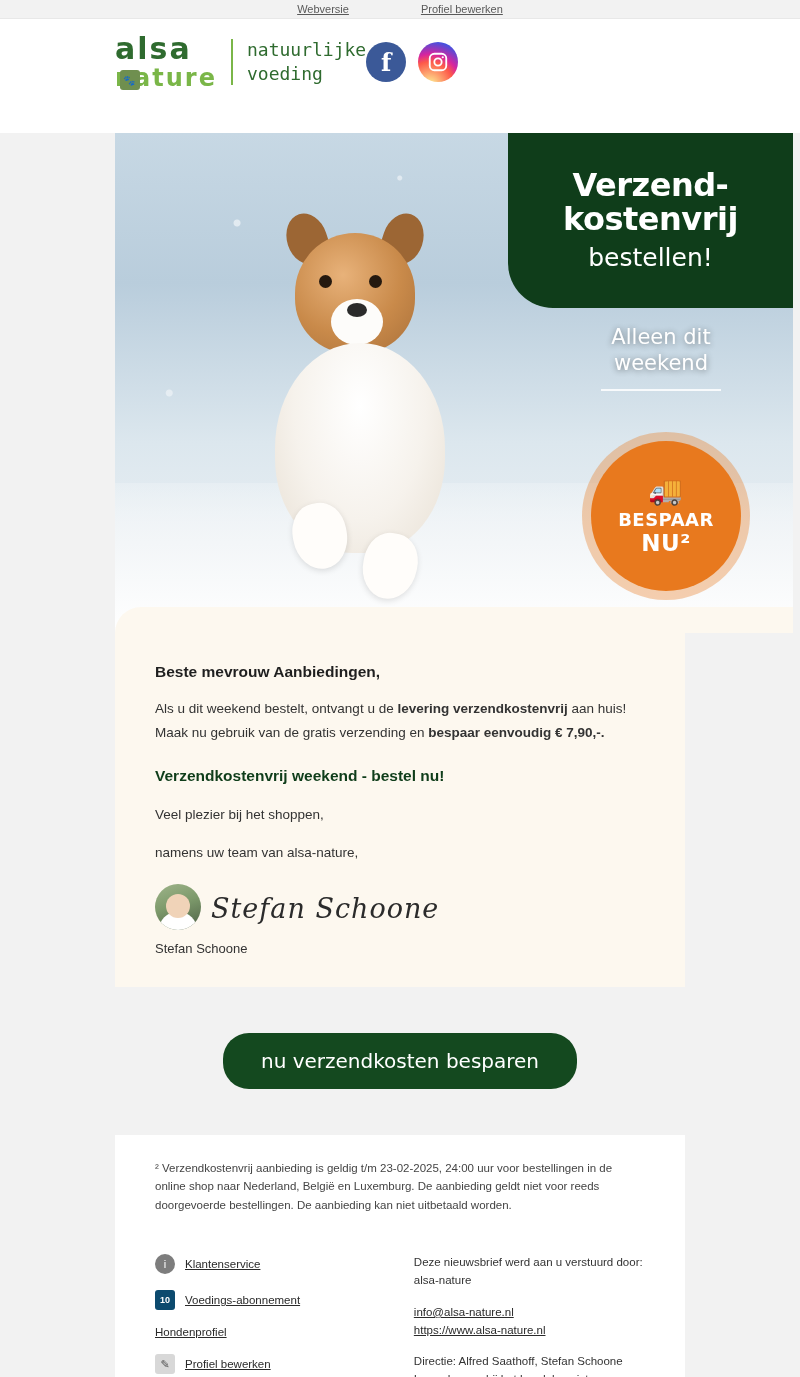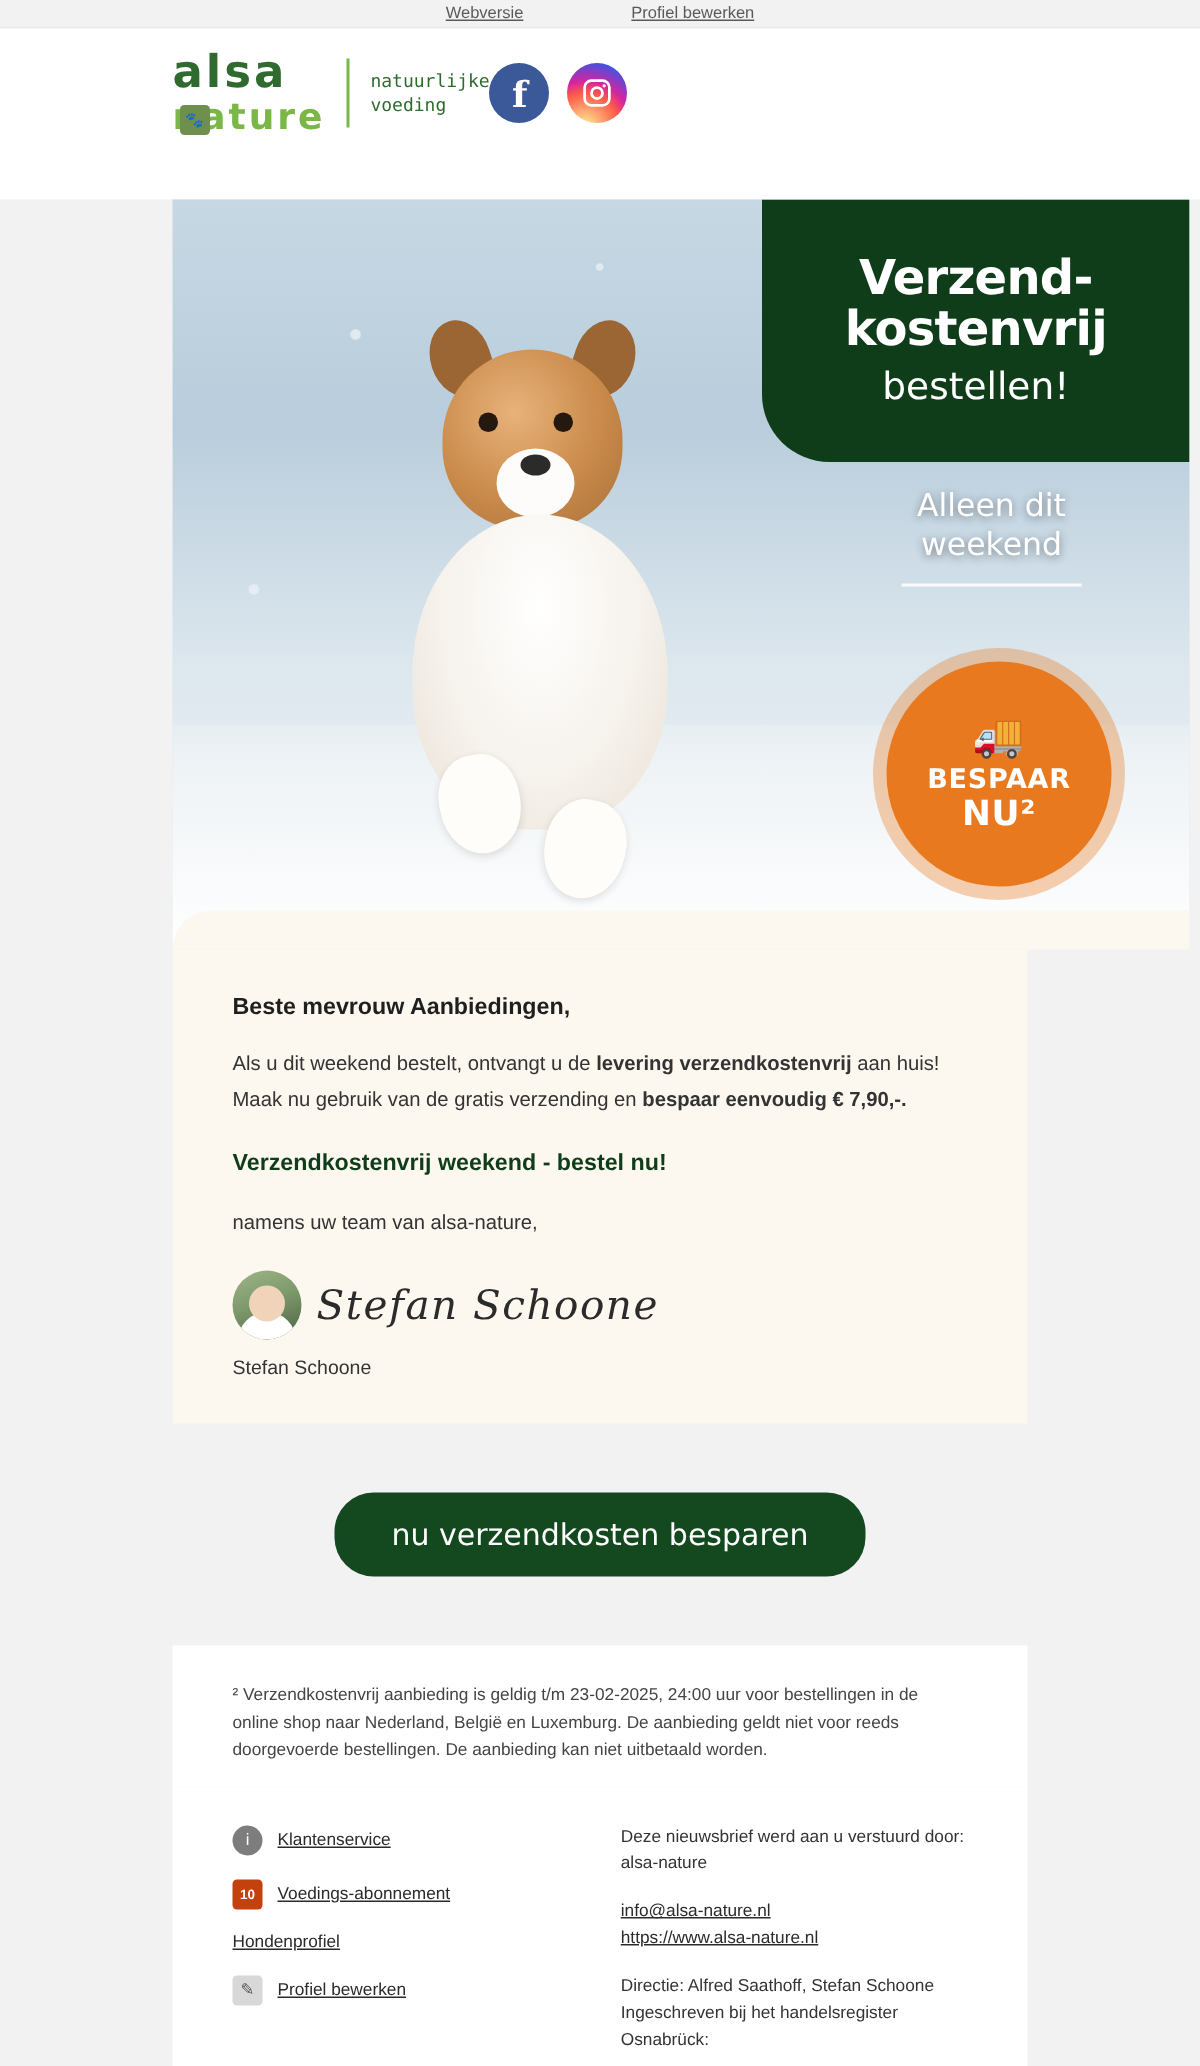--- a/index.html
+++ b/index.html
@@ -95,7 +95,7 @@
   }
   .logo-claim {
     font-family: "DejaVu Sans Mono", monospace;
-    font-size: 12px;
+    font-size: 18px;
     color: #2f6b2f;
     line-height: 1.35;
   }

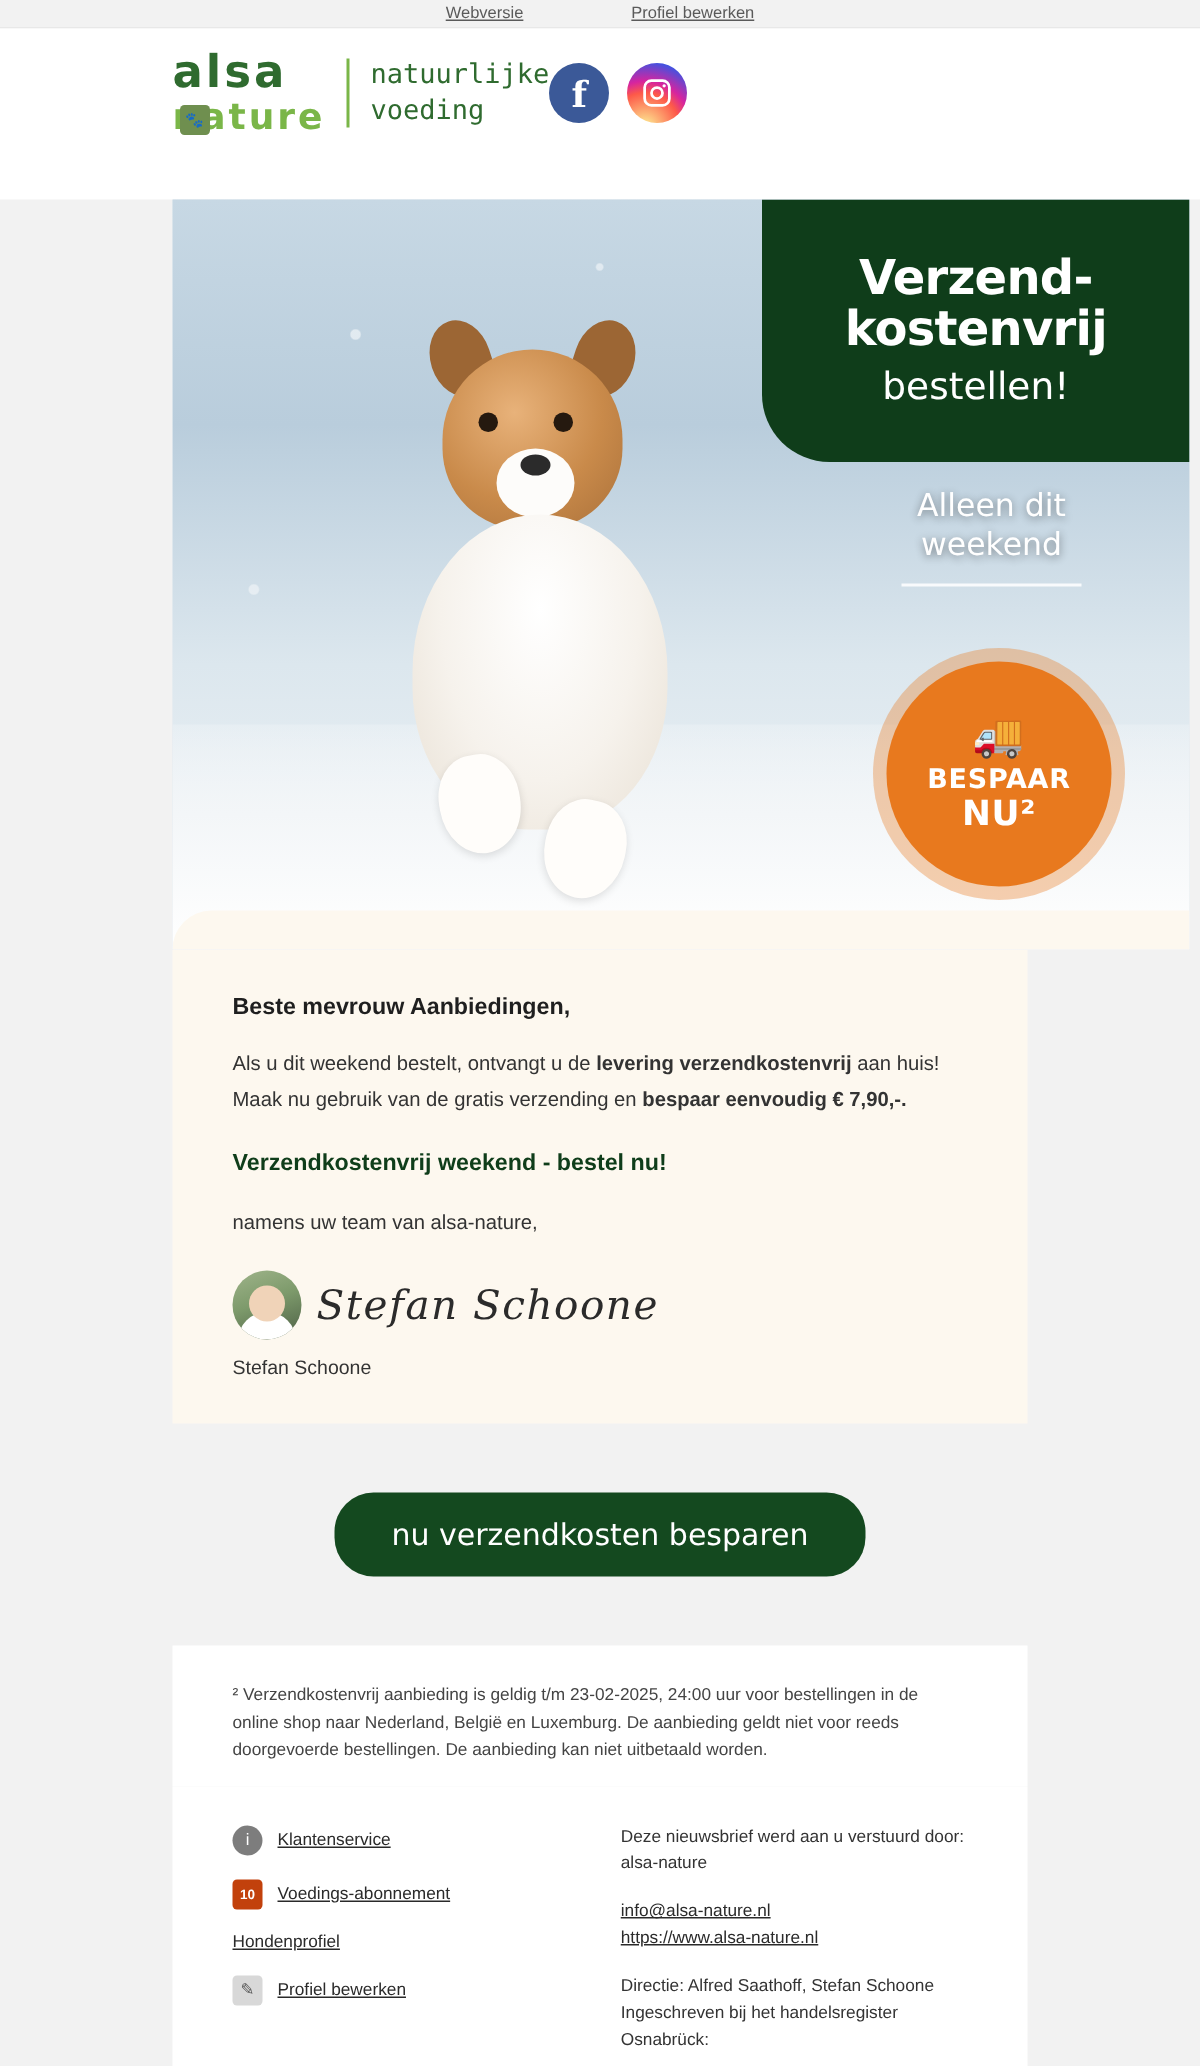--- a/index.html
+++ b/index.html
@@ -430,6 +430,7 @@
           <span>Maak nu gebruik van de gratis verzending en </span><b>bespaar eenvoudig € 7,90,-.</b>
         </p>
         <h3>Verzendkostenvrij weekend - bestel nu!</h3>
+        <p>Veel plezier bij het shoppen,</p>
         <p class="spaced">namens uw team van alsa-nature,</p>
         <div class="sig-row">
           <div class="sig-photo"></div>

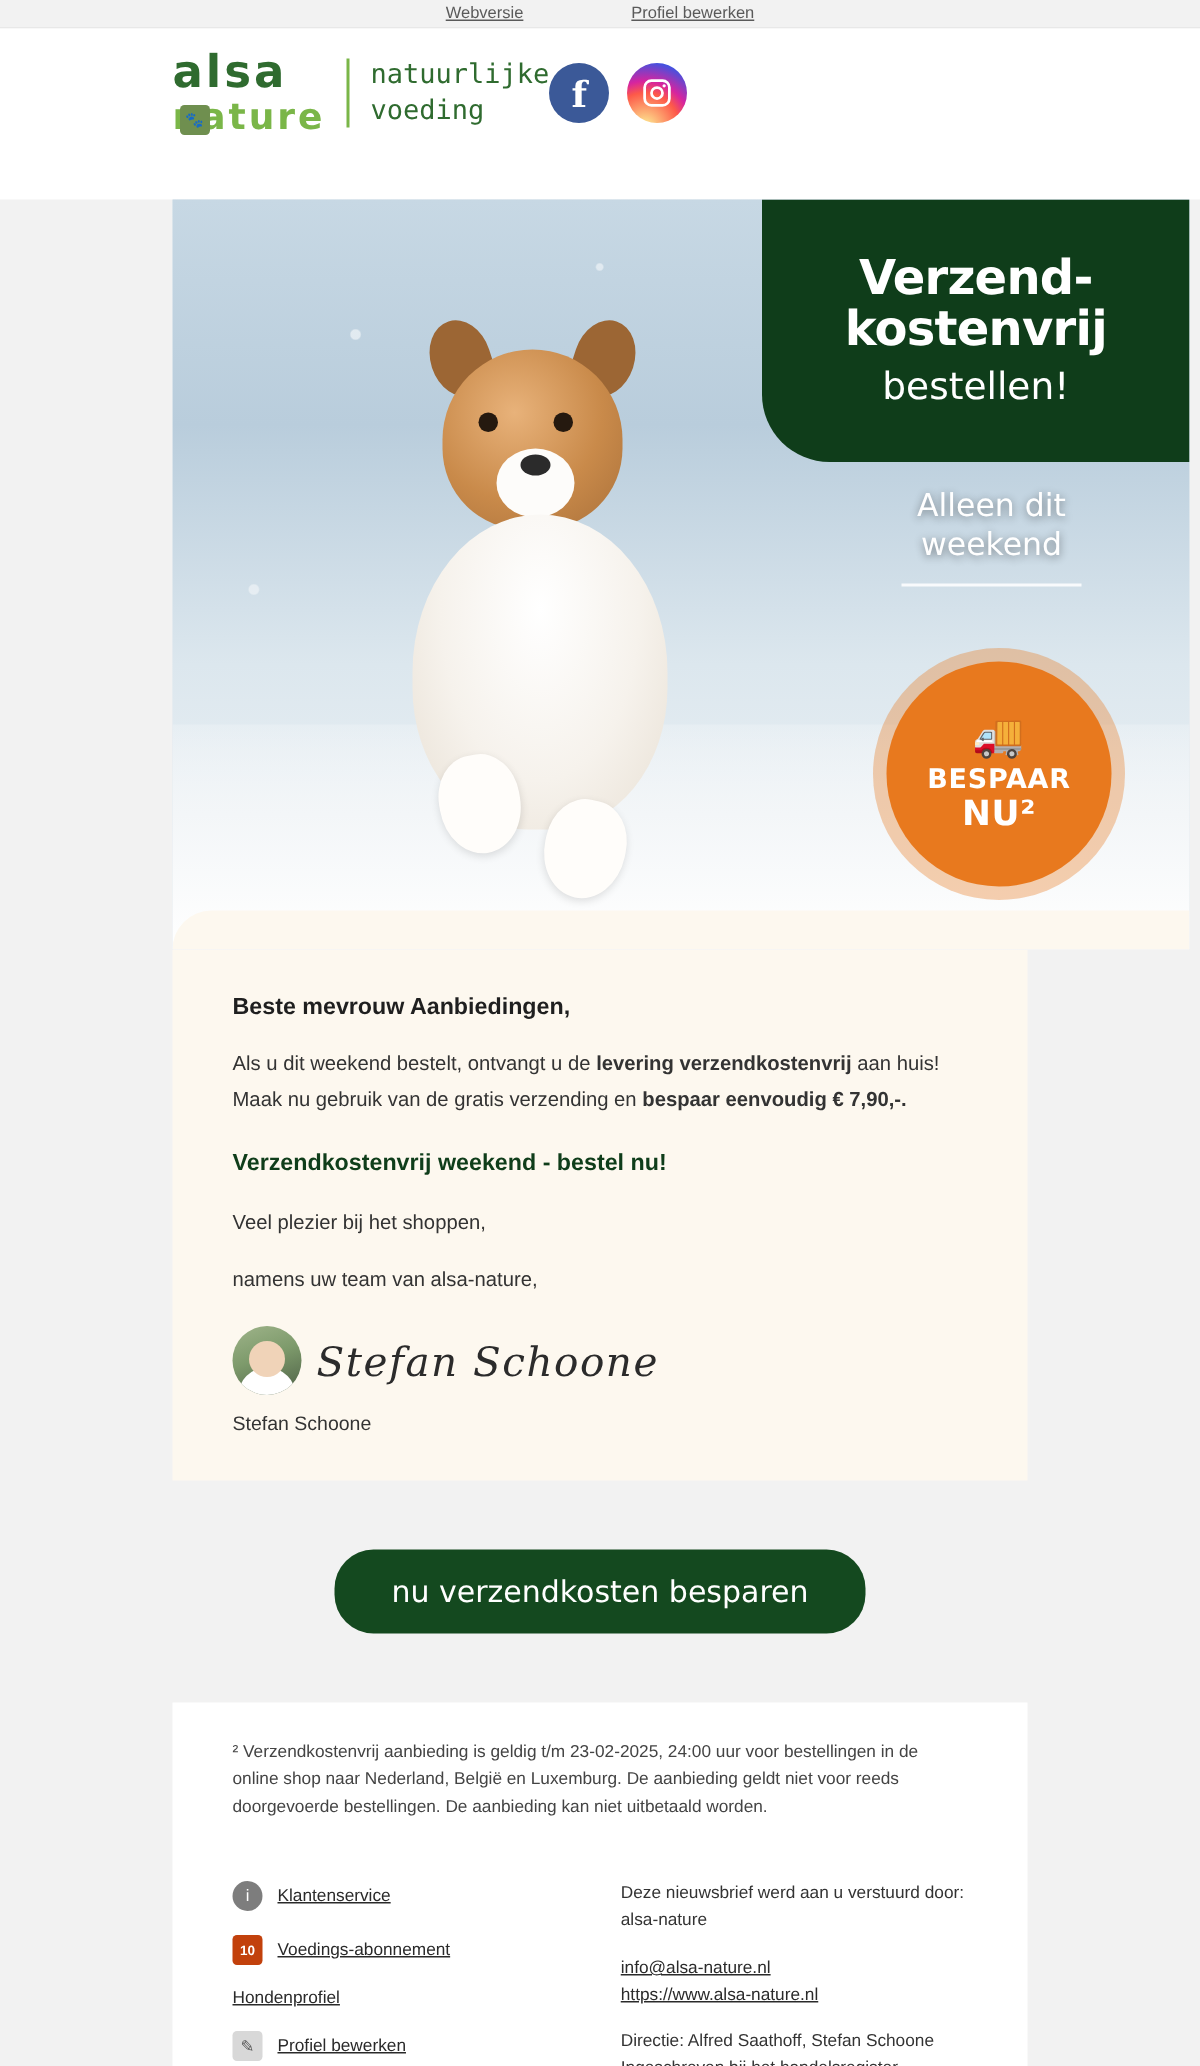--- a/index.html
+++ b/index.html
@@ -338,7 +338,7 @@
     font-size: 11px; color:#fff; background:#8a8a8a;
   }
   .f-ico.info { border-radius:50%; background:#7d7d7d;}
-  .f-ico.cal { background:#c2410c; font-size:9px; font-weight:bold;}
+  .f-ico.cal { background:#0c4a6e; font-size:9px; font-weight:bold;}
   .f-ico.dog { background:#6f8f4f; font-size:10px;}
   .f-ico.edit { background:#d8d8d8; color:#555;}
   .f-link { color:#2a2a2a; text-decoration: underline; cursor:pointer;}

